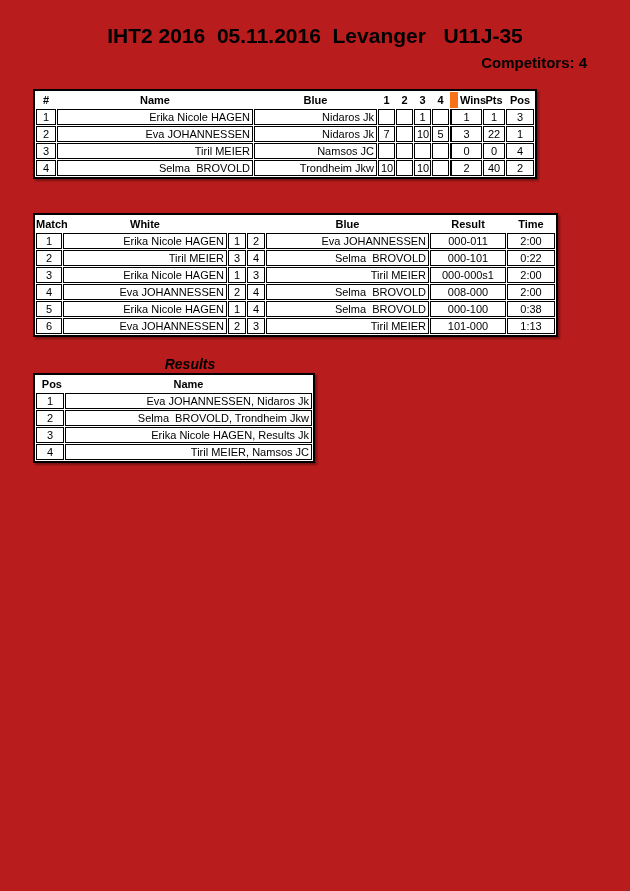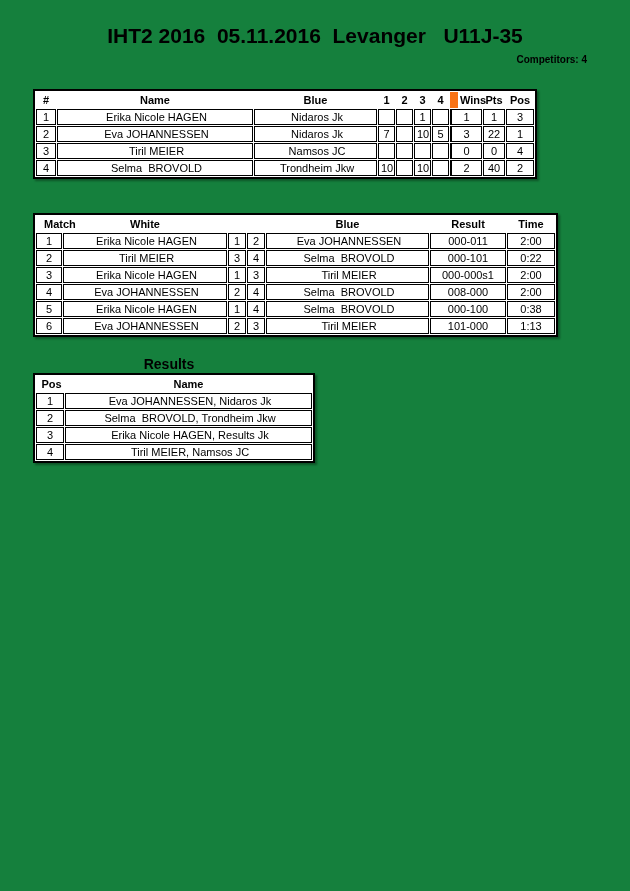--- a/index.html
+++ b/index.html
@@ -10,7 +10,7 @@
     font-family: "Liberation Sans", "DejaVu Sans", sans-serif;
     color: #000000;
   }
-  .page { position: relative; width: 630px; height: 891px; overflow: hidden; background: #15803d; }
+  .page { position: relative; width: 630px; height: 891px; overflow: hidden; background: #b91c1c; }
 
   .title {
     position: absolute; top: 24px; left: 0; width: 100%;

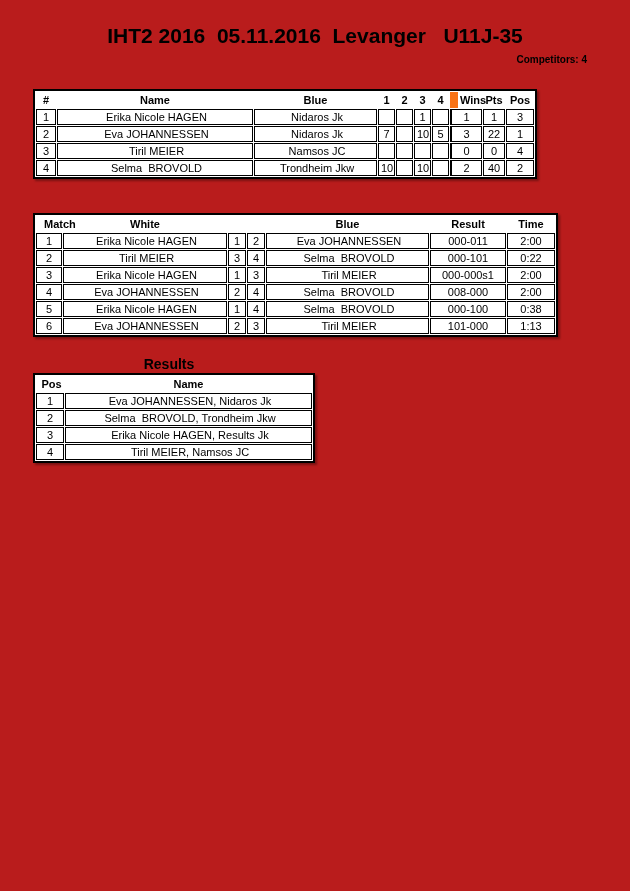--- a/index.html
+++ b/index.html
@@ -18,7 +18,7 @@
   }
   .comp-count {
     position: absolute; top: 54px; right: 43px;
-    font-size: 10px; font-weight: bold; white-space: pre;
+    font-size: 15px; font-weight: bold; white-space: pre;
   }
   .section-heading {
     position: absolute; text-align: center;

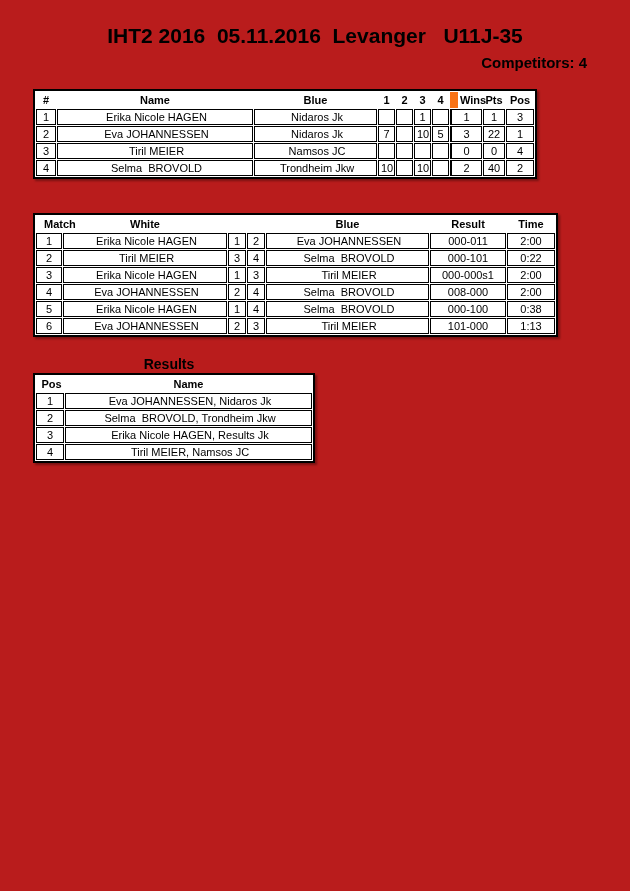--- a/index.html
+++ b/index.html
@@ -53,7 +53,7 @@
   td { border: 1px solid #000; font-weight: normal; }
 
   .ac { text-align: center; }
-  .al { text-align: center; padding-left: 5px; }
+  .al { text-align: right; padding-left: 5px; }
   .ah { text-align: left; padding-left: 8px; }
   th.thick-left { border-left: 8px solid #f97316; }
   td.thick-left { border-left: 2px solid #000; }

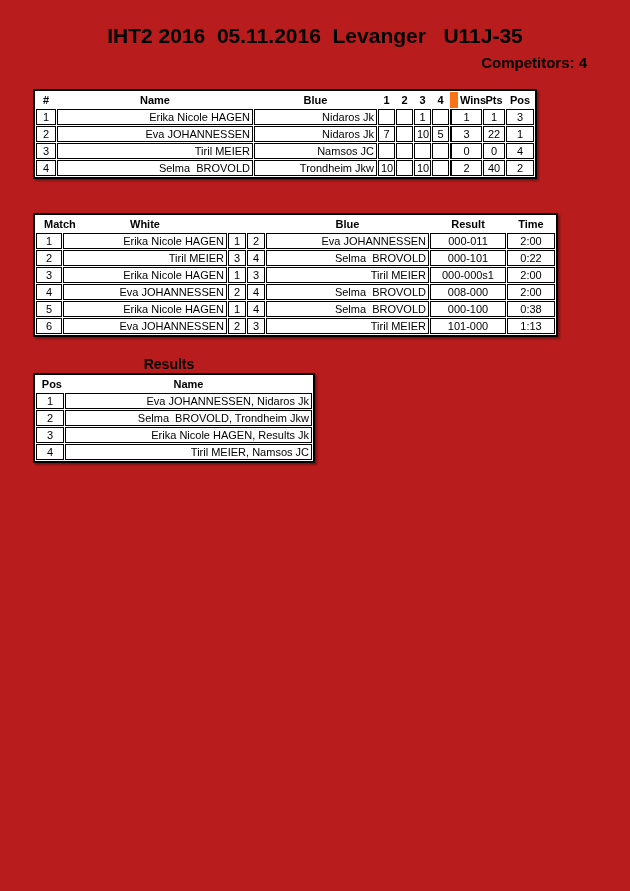--- a/index.html
+++ b/index.html
@@ -54,7 +54,7 @@
 
   .ac { text-align: center; }
   .al { text-align: right; padding-left: 5px; }
-  .ah { text-align: left; padding-left: 8px; }
+  .ah { text-align: left; padding-left: 0; }
   th.thick-left { border-left: 8px solid #f97316; }
   td.thick-left { border-left: 2px solid #000; }
 </style>

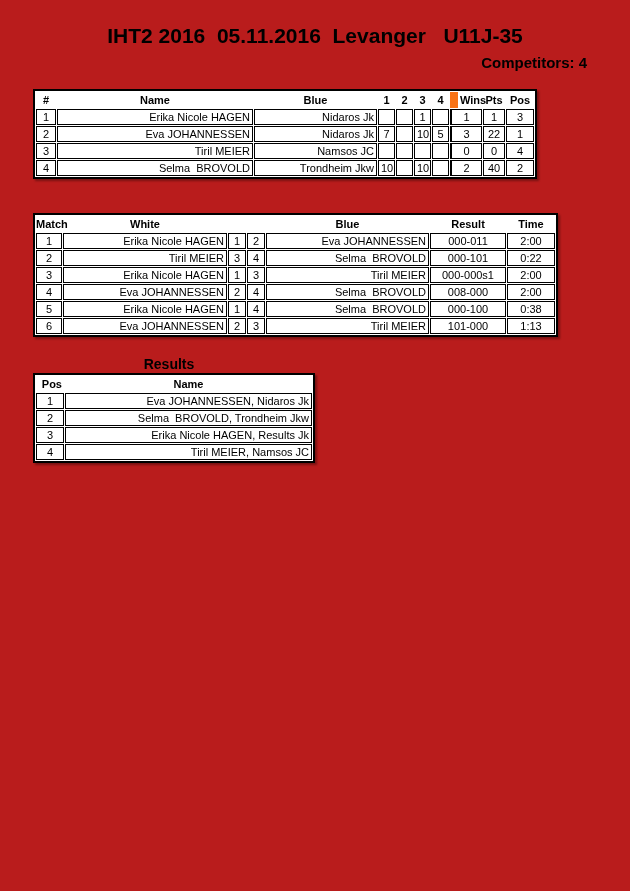--- a/index.html
+++ b/index.html
@@ -26,7 +26,7 @@
   }
   #h-competitors { top: 68px;  left: 33px; width: 424px; }
   #h-matches     { top: 196px; left: 33px; width: 525px; }
-  #h-results     { top: 356px; left: 28px; width: 282px; }
+  #h-results     { top: 356px; left: 49px; width: 282px; font-style: italic; }
 
   table {
     position: absolute;

